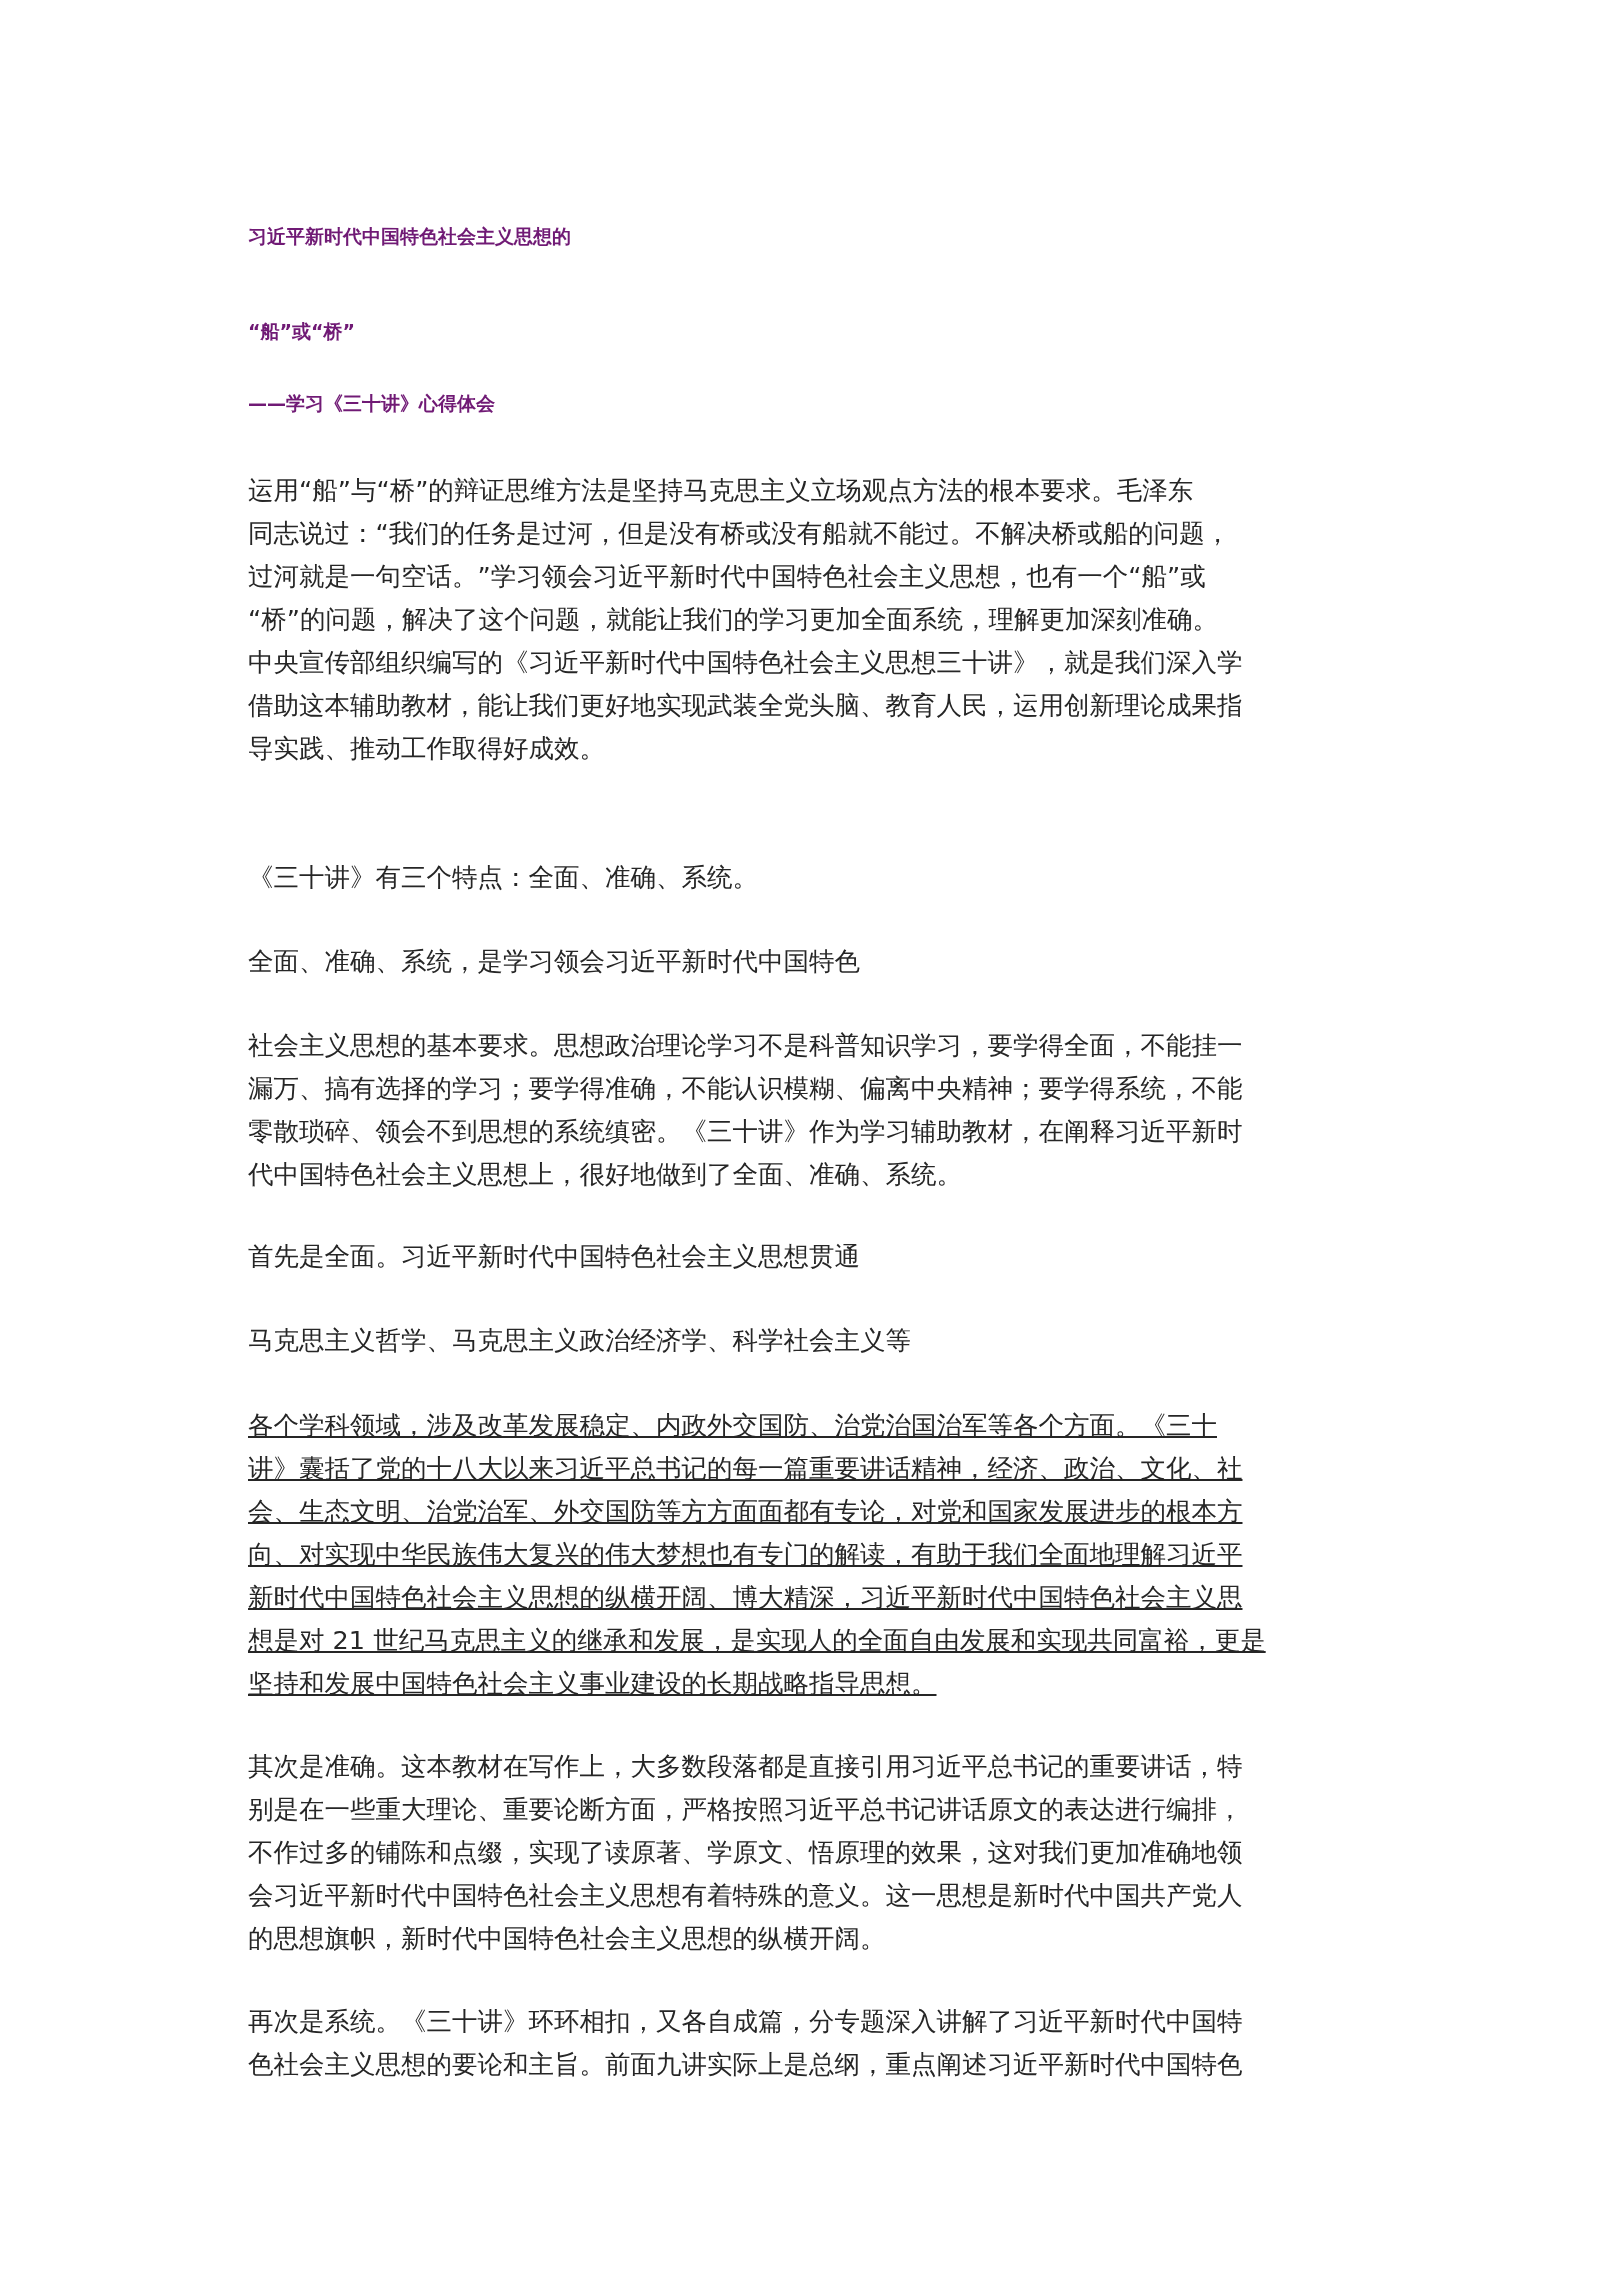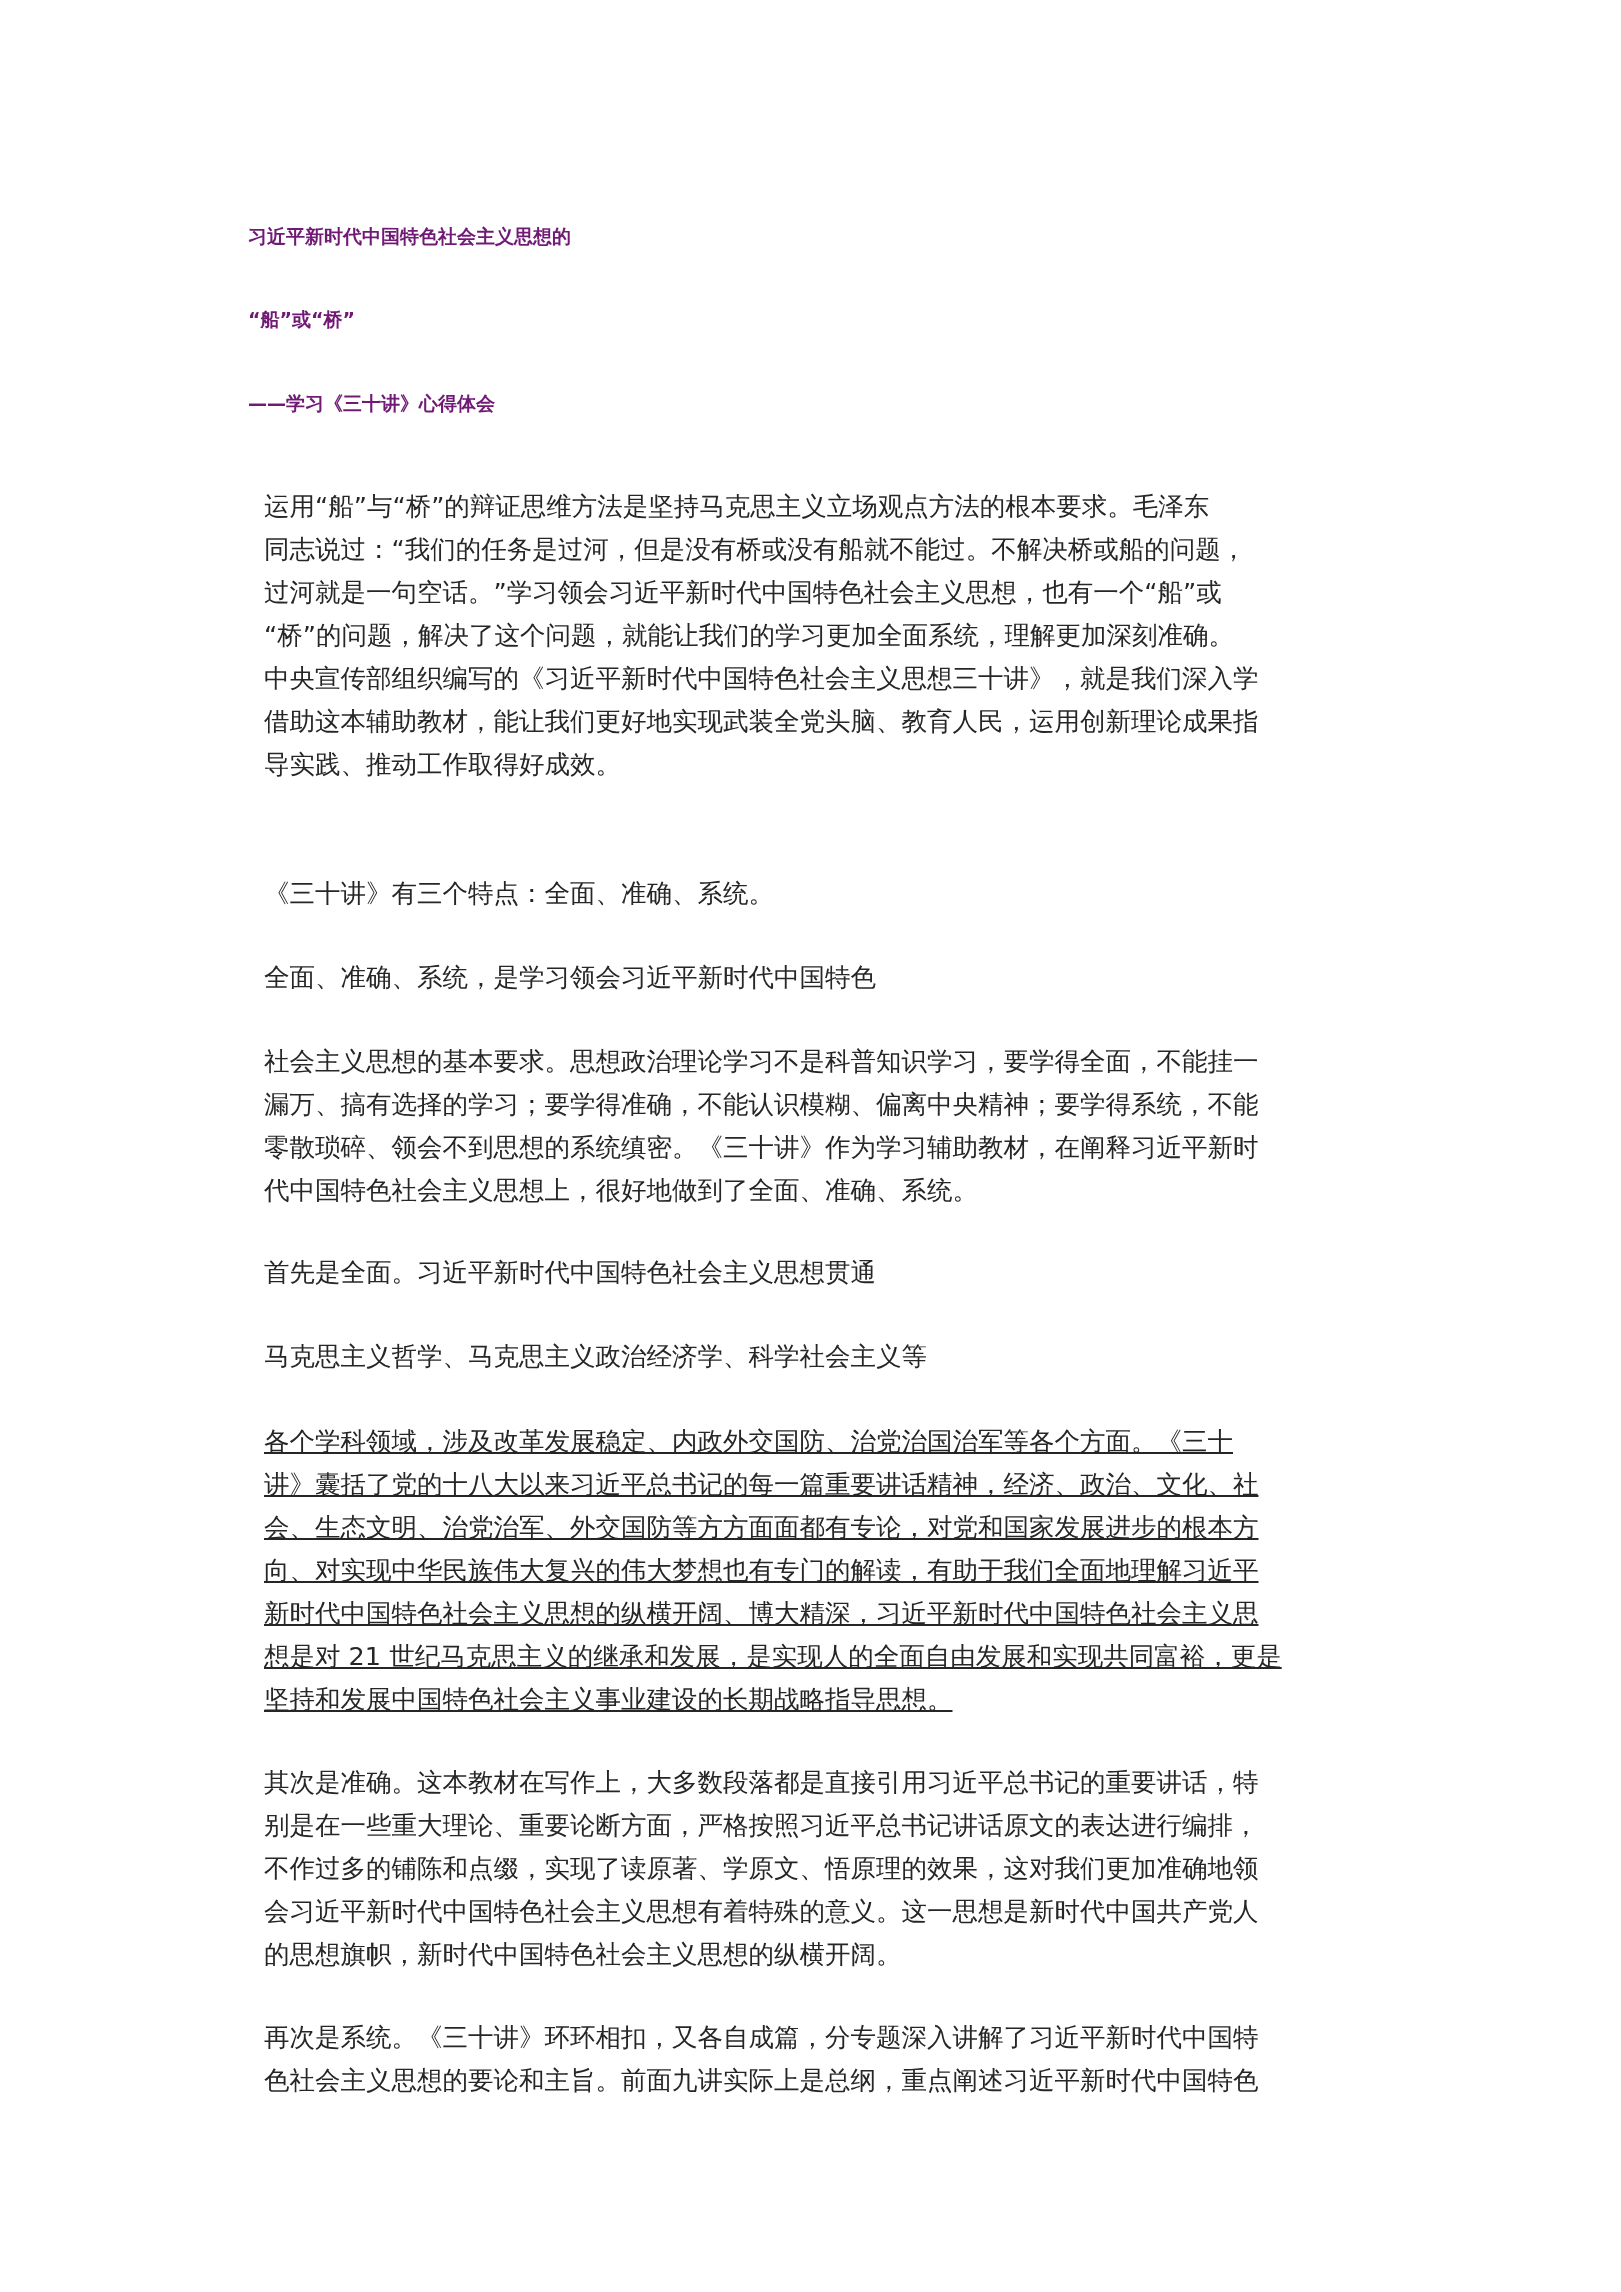--- a/index.html
+++ b/index.html
@@ -34,7 +34,7 @@
       white-space: nowrap;
     }
     .t1 { top: 221px; }
-    .t2 { top: 304px; }
+    .t2 { top: 316px; }
     .t3 { top: 388px; }
     .para {
       position: absolute;

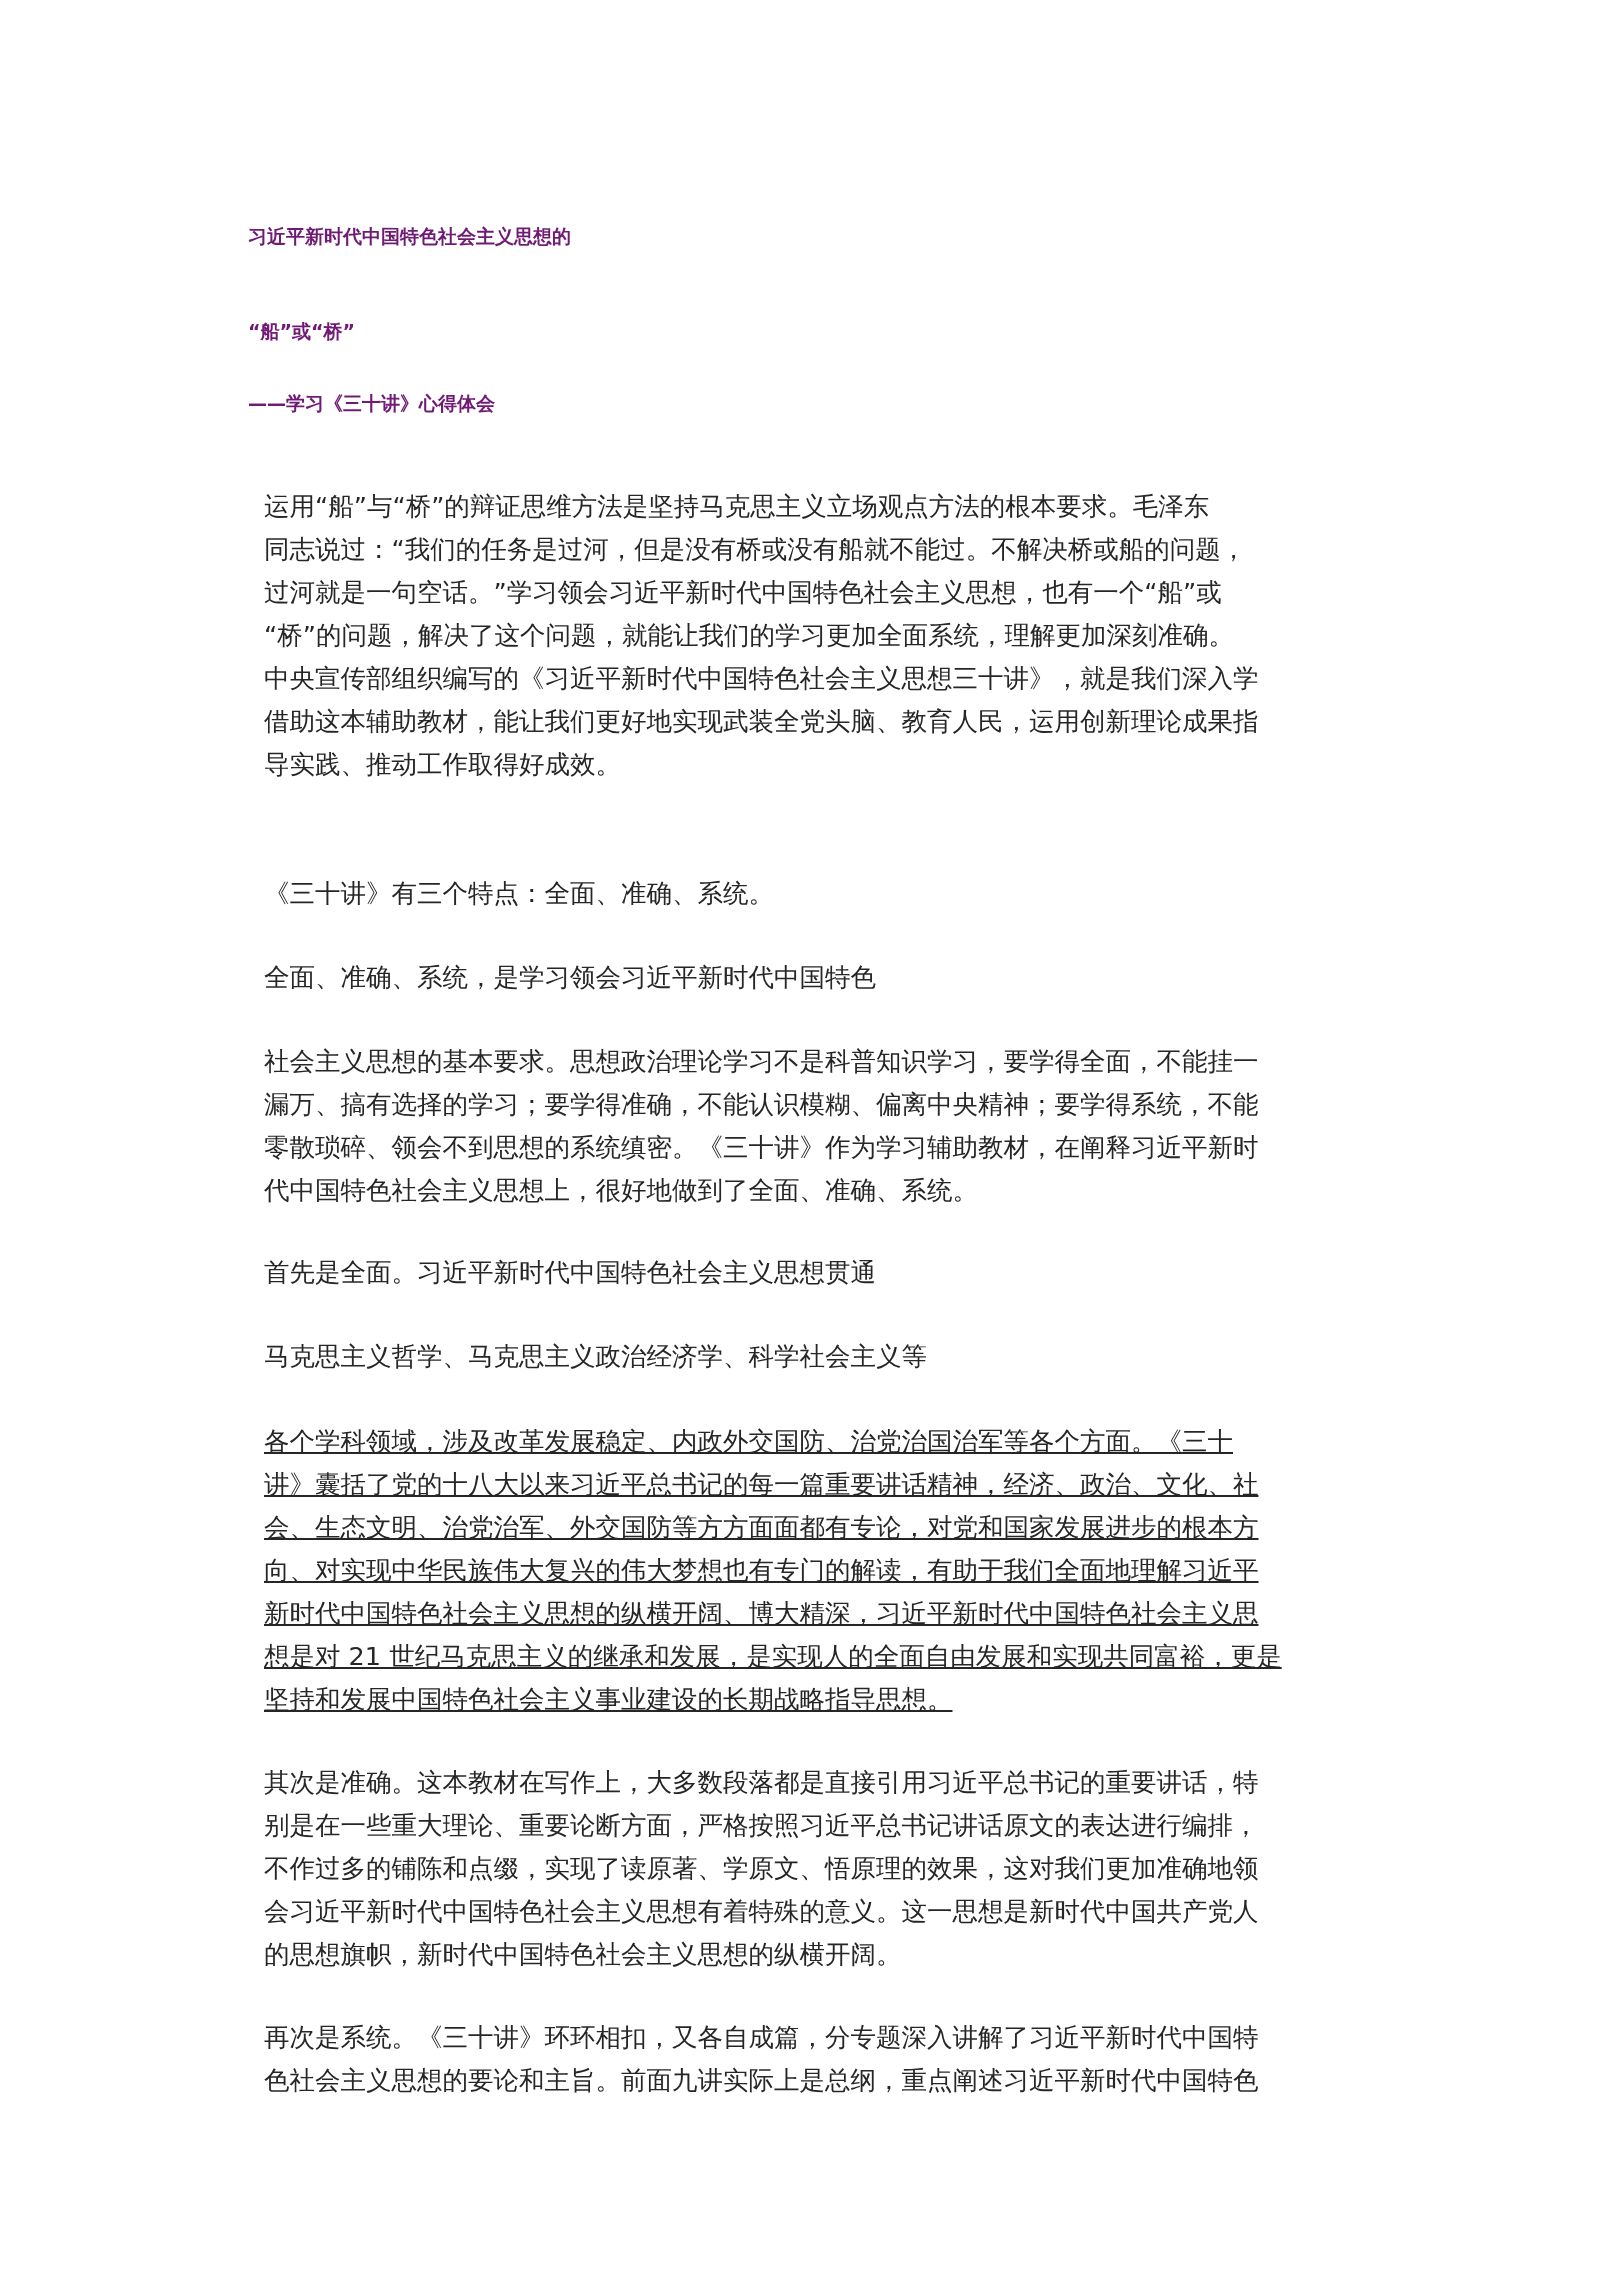--- a/index.html
+++ b/index.html
@@ -42,7 +42,7 @@
       width: 1137px;
       font-size: 25.5px;
       line-height: 43px;
-      margin: 16px;
+      margin: 0;
       color: #262626;
     }
     .line {

